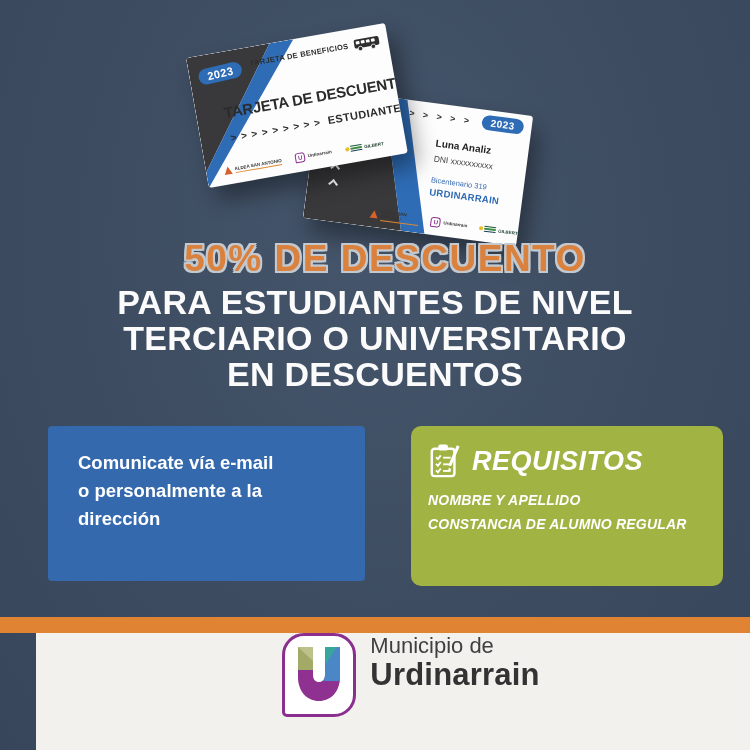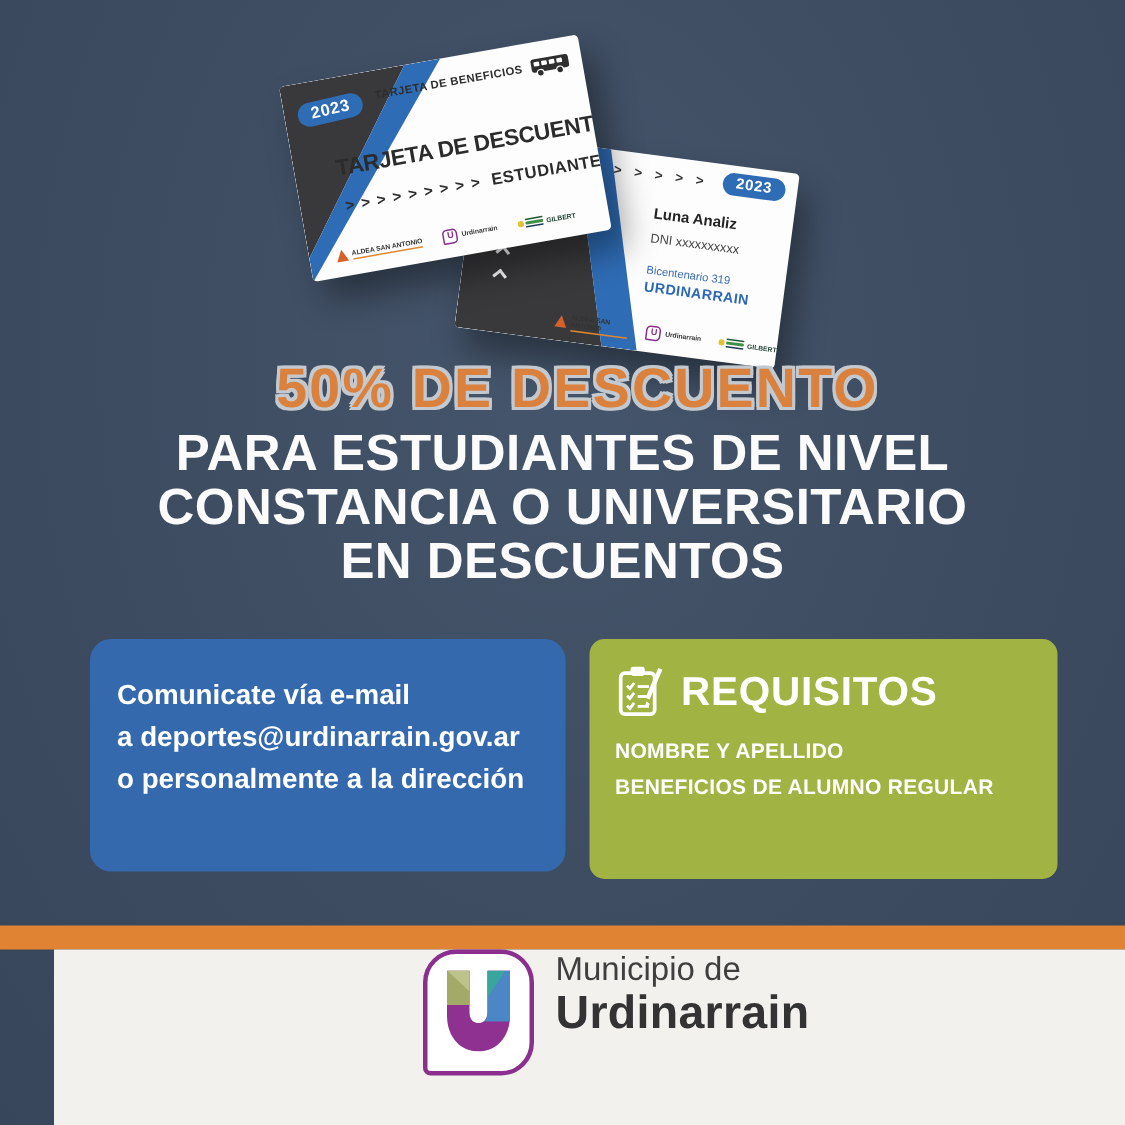--- a/index.html
+++ b/index.html
@@ -199,7 +199,7 @@
   <div class="headline">
     <div class="headline-accent">50% DE DESCUENTO</div>
     <div class="headline-line">PARA ESTUDIANTES DE NIVEL</div>
-    <div class="headline-line">CONSTANCIA O UNIVERSITARIO</div>
+    <div class="headline-line">TERCIARIO O UNIVERSITARIO</div>
     <div class="headline-line">EN DESCUENTOS</div>
   </div>
 

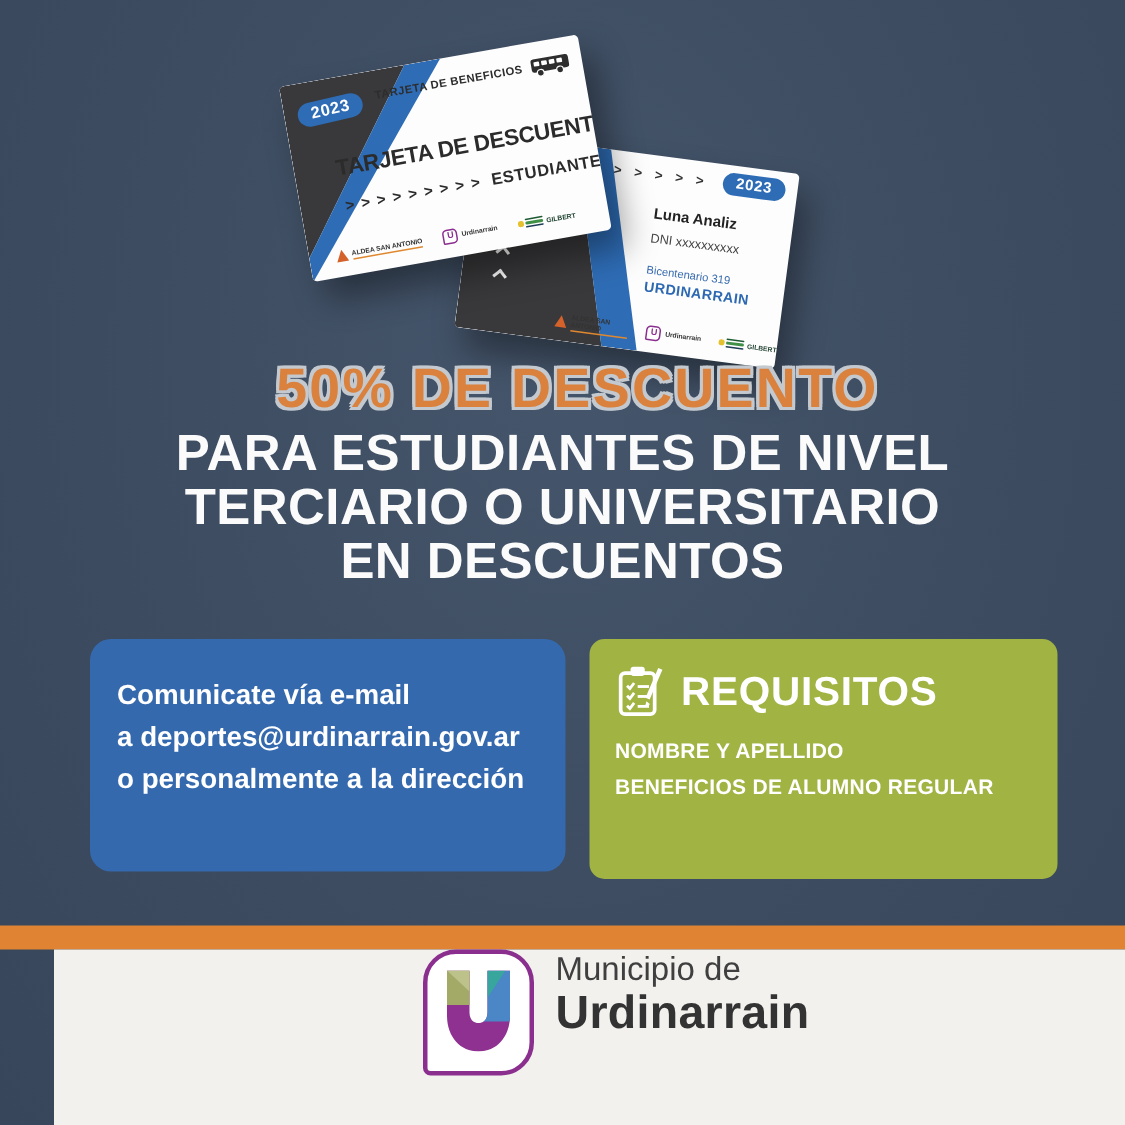--- a/index.html
+++ b/index.html
@@ -87,7 +87,7 @@
 
   
   .contact-box { position:absolute; left:48px; top:426px; width:317px; height:155px;
-    background:#3569ae; border-radius:14px; padding:23px 18px; z-index:4;margin-left:12px; }
+    background:#3569ae; border-radius:4px; padding:23px 30px; z-index:4; }
   .contact-line { color:#fff; font-size:18.5px; font-weight:600; line-height:28px; }
 
   .req-box { position:absolute; left:393px; top:426px; width:312px; height:160px;

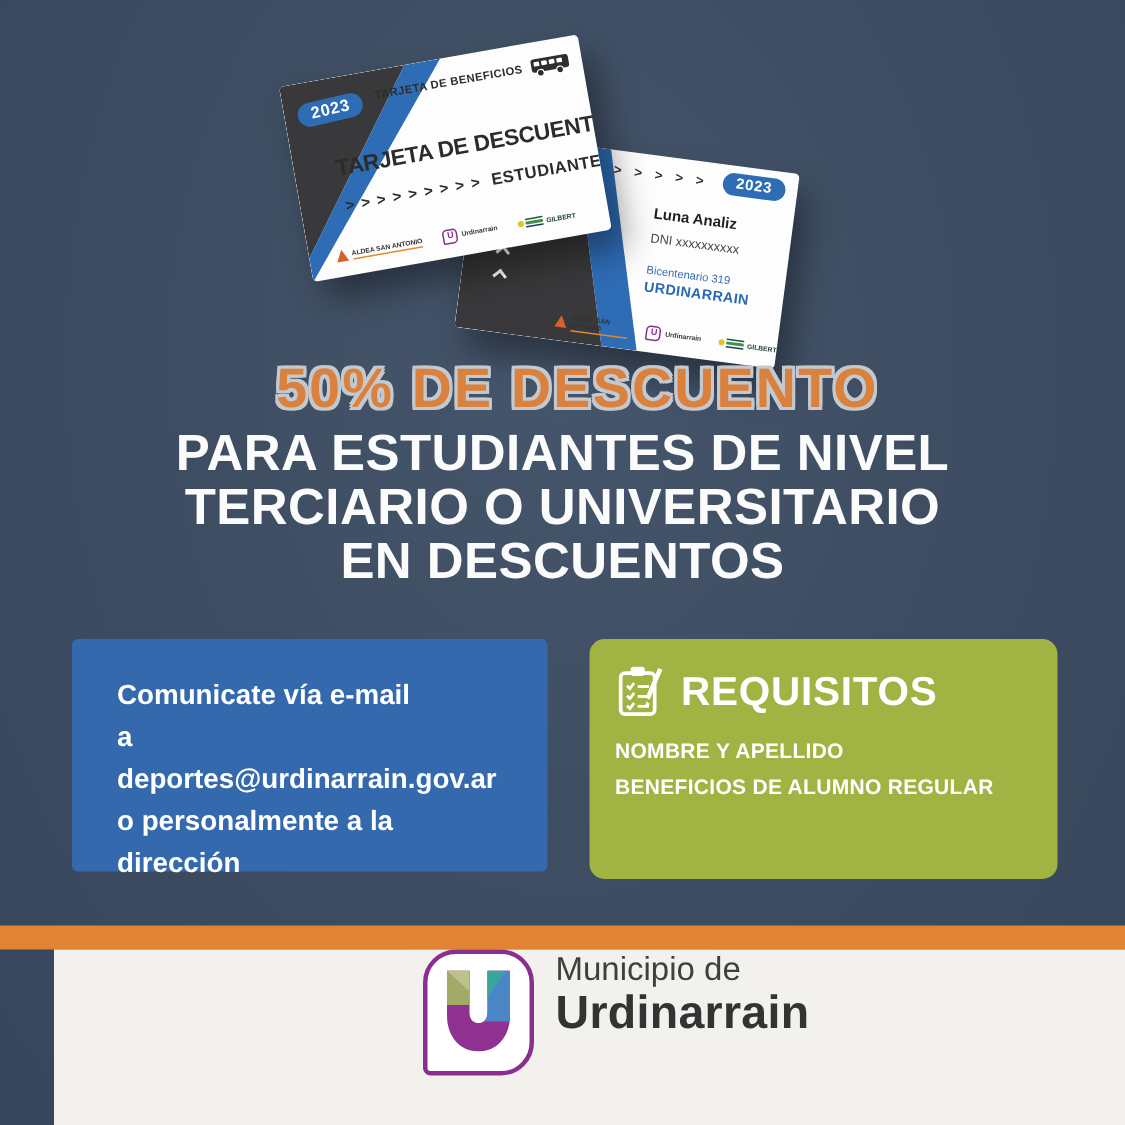--- a/index.html
+++ b/index.html
@@ -90,8 +90,8 @@
     background:#3569ae; border-radius:4px; padding:23px 30px; z-index:4; }
   .contact-line { color:#fff; font-size:18.5px; font-weight:600; line-height:28px; }
 
-  .req-box { position:absolute; left:393px; top:426px; width:312px; height:160px;
-    background:#a0b343; border-radius:10px; padding:16px 17px; z-index:4; }
+  .req-box { position:absolute; left:411px; top:426px; width:312px; height:160px;
+    background:#a0b343; border-radius:10px; padding:16px 17px; z-index:4;font-style:italic; }
   .req-title-row { display:flex; align-items:center; gap:10px; margin-bottom:8px; }
   .req-title { color:#fff; font-size:27px; font-weight:800; letter-spacing:.5px; }
   .req-item { color:#fff; font-size:14px; font-weight:bold; line-height:24px; letter-spacing:.2px; }

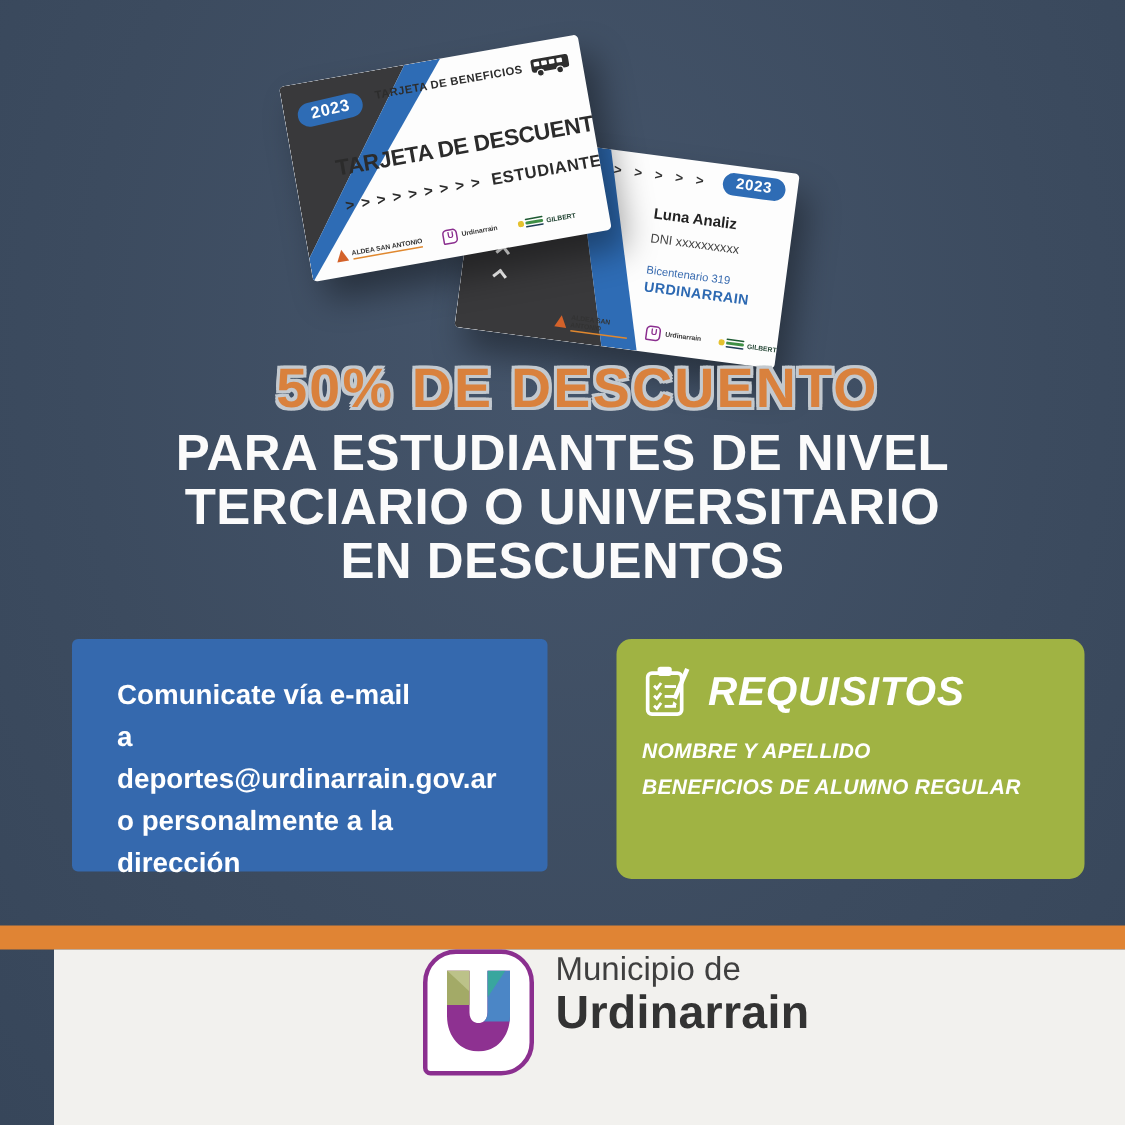--- a/index.html
+++ b/index.html
@@ -205,7 +205,6 @@
 
   <div class="contact-box">
     <div class="contact-line">Comunicate vía e-mail</div>
-    <div class="contact-line">a deportes@urdinarrain.gov.ar</div>
     <div class="contact-line">o personalmente a la dirección</div>
   </div>
 

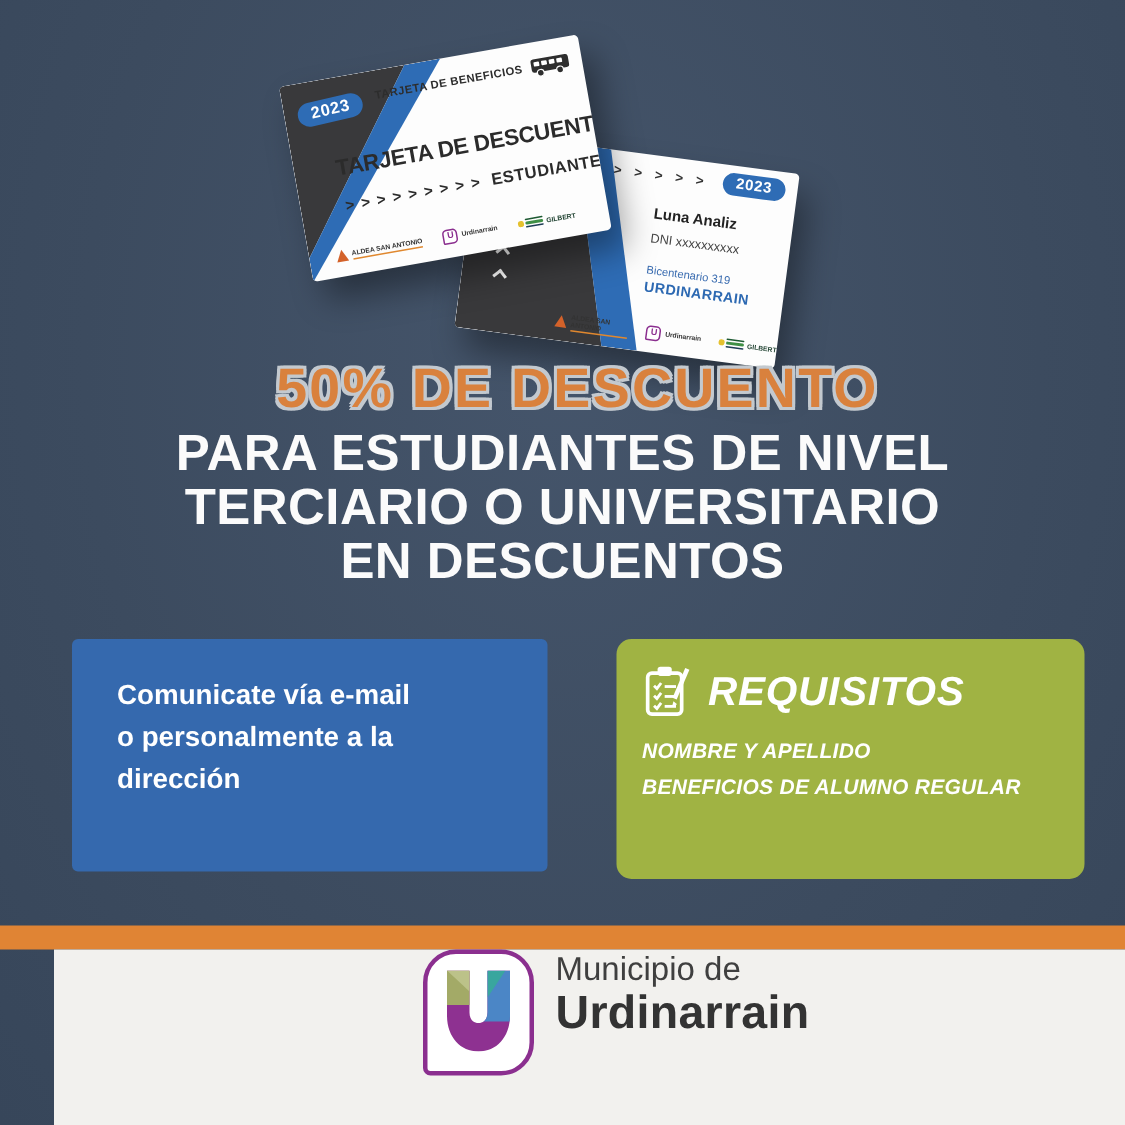--- a/index.html
+++ b/index.html
@@ -225,7 +225,7 @@
       <span class="req-title">REQUISITOS</span>
     </div>
     <div class="req-item">NOMBRE Y APELLIDO</div>
-    <div class="req-item">BENEFICIOS DE ALUMNO REGULAR</div>
+    <div class="req-item">CONSTANCIA DE ALUMNO REGULAR</div>
   </div>
 
   <div class="orange-bar"></div>

